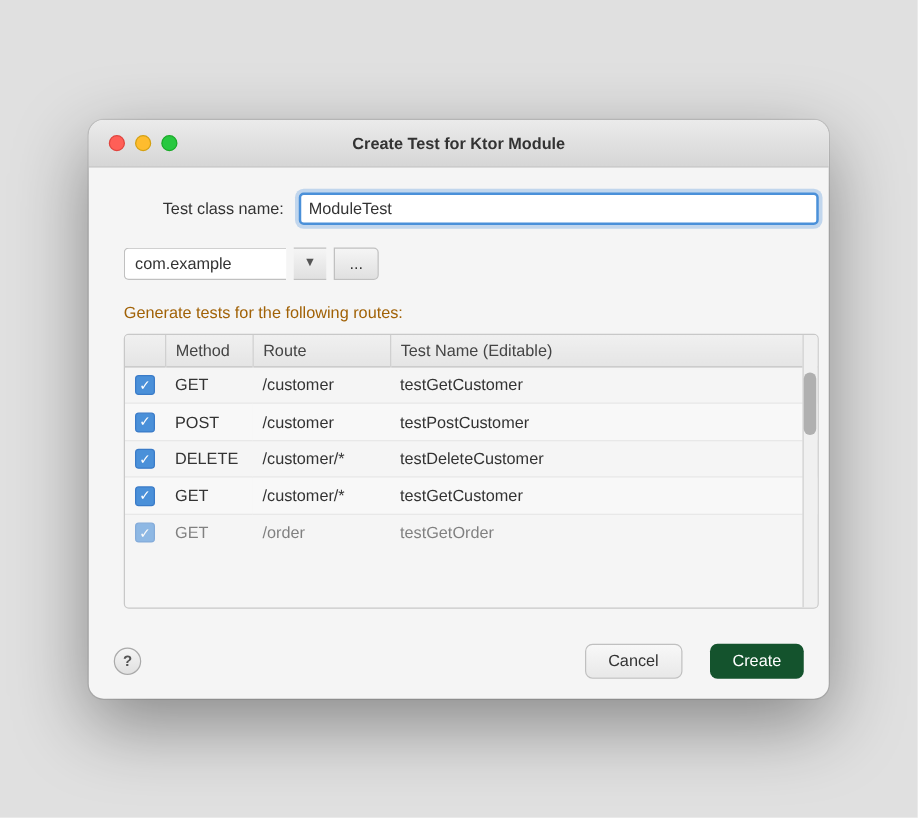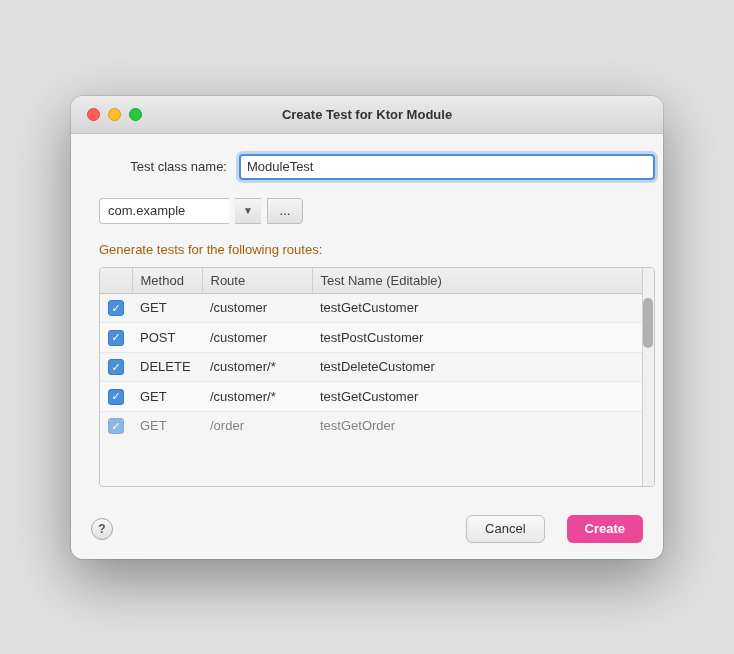--- a/index.html
+++ b/index.html
@@ -279,11 +279,11 @@
       padding: 0 18px;
       border: none;
       border-radius: 6px;
-      background: #ec4899;
+      background: #14532d;
       font-size: 13px;
       color: white;
       cursor: pointer;
-      font-weight: 700;
+      font-weight: 400;
     }
 
     .last-row-faded td {

